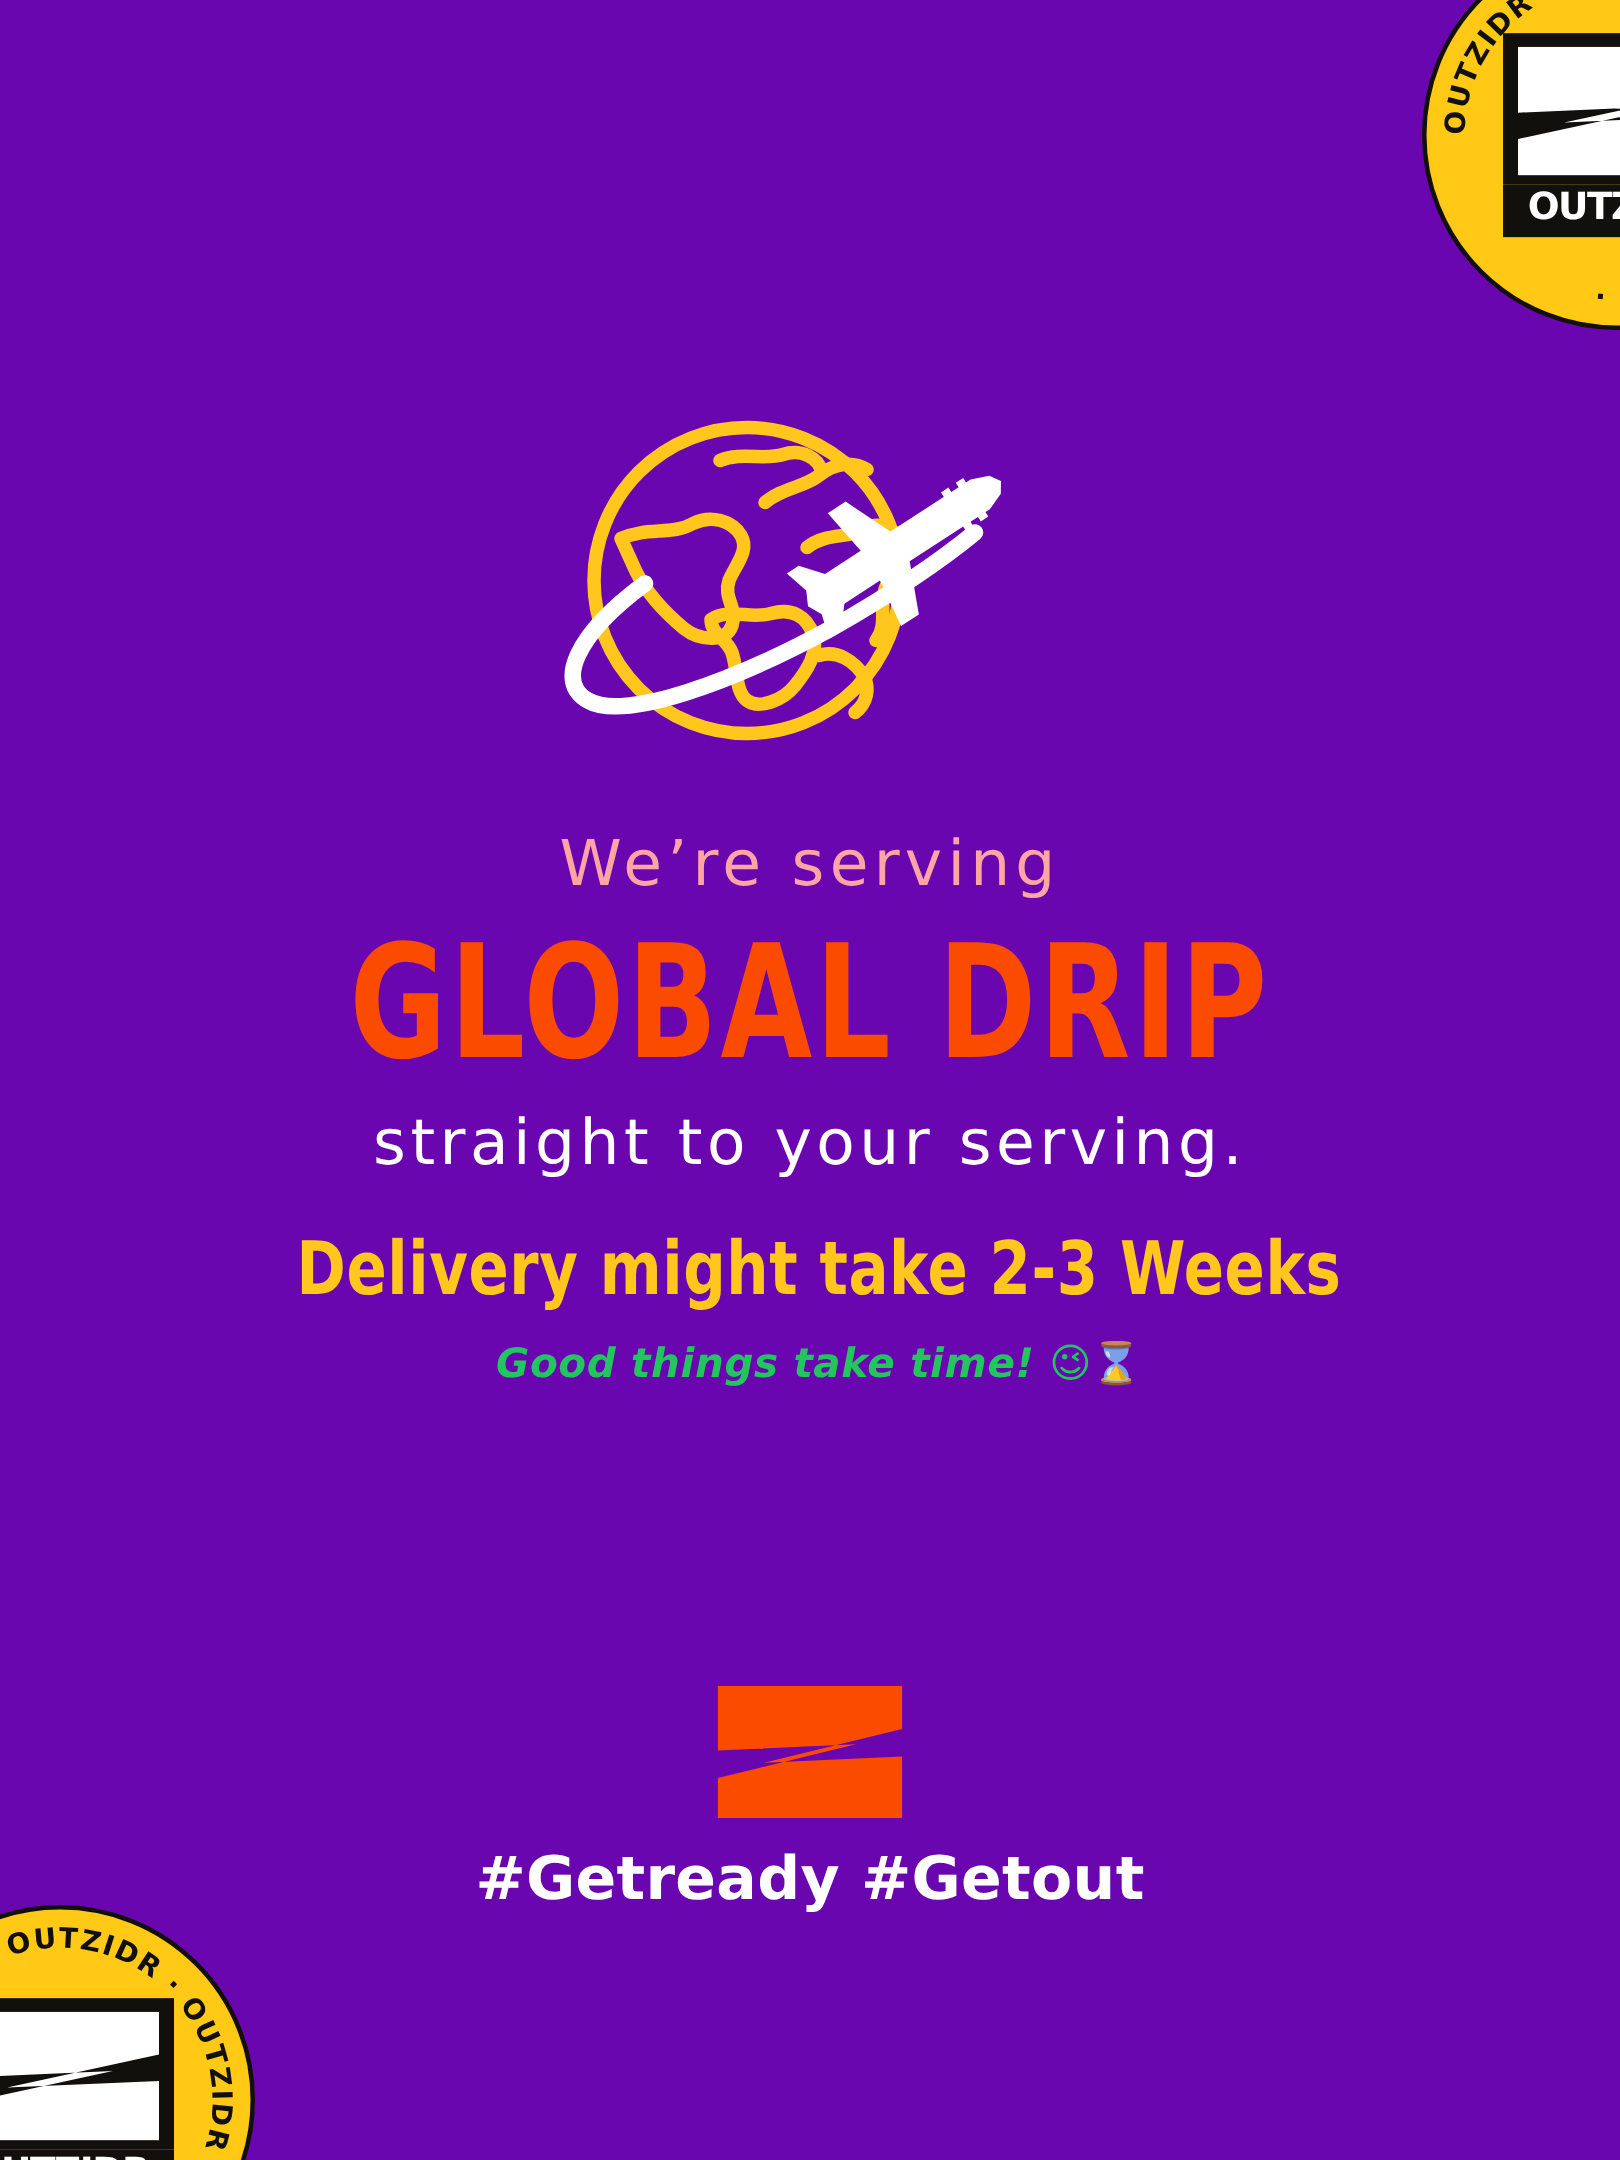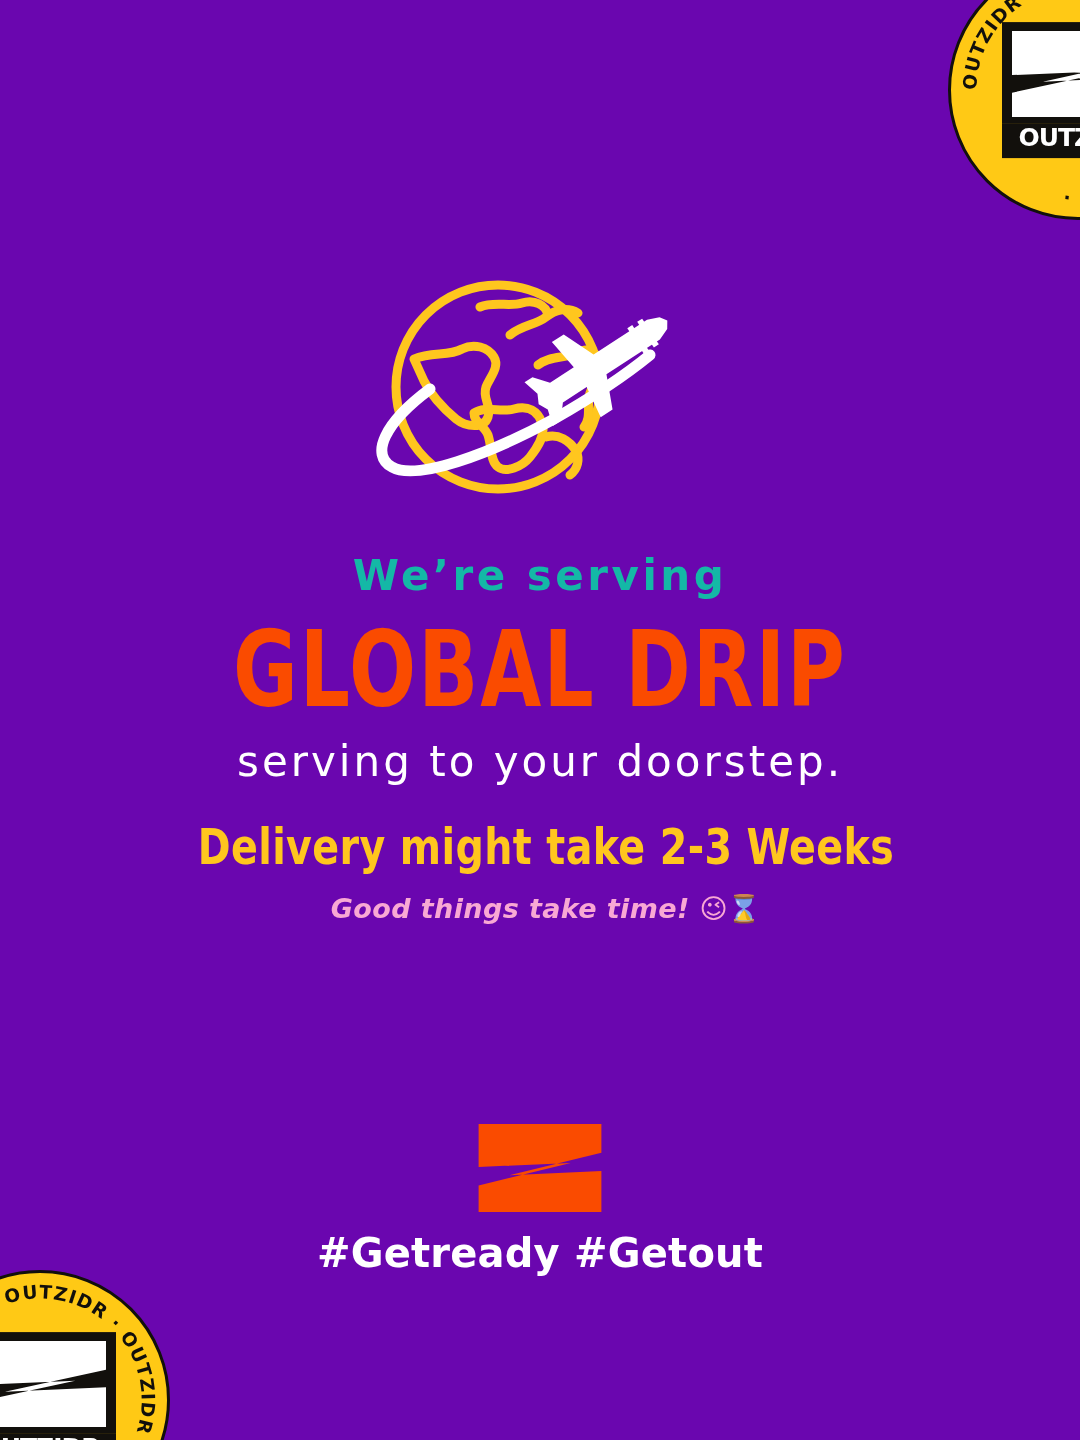--- a/index.html
+++ b/index.html
@@ -97,9 +97,9 @@
     text-align: center;
   }
   .kicker {
-    color: #14b8a6;
+    color: #fca5a5;
     font-size: 42px;
-    font-weight: 700;
+    font-weight: 400;
     letter-spacing: 3.5px;
     line-height: 1.15;
     font-family: "DejaVu Sans", sans-serif;

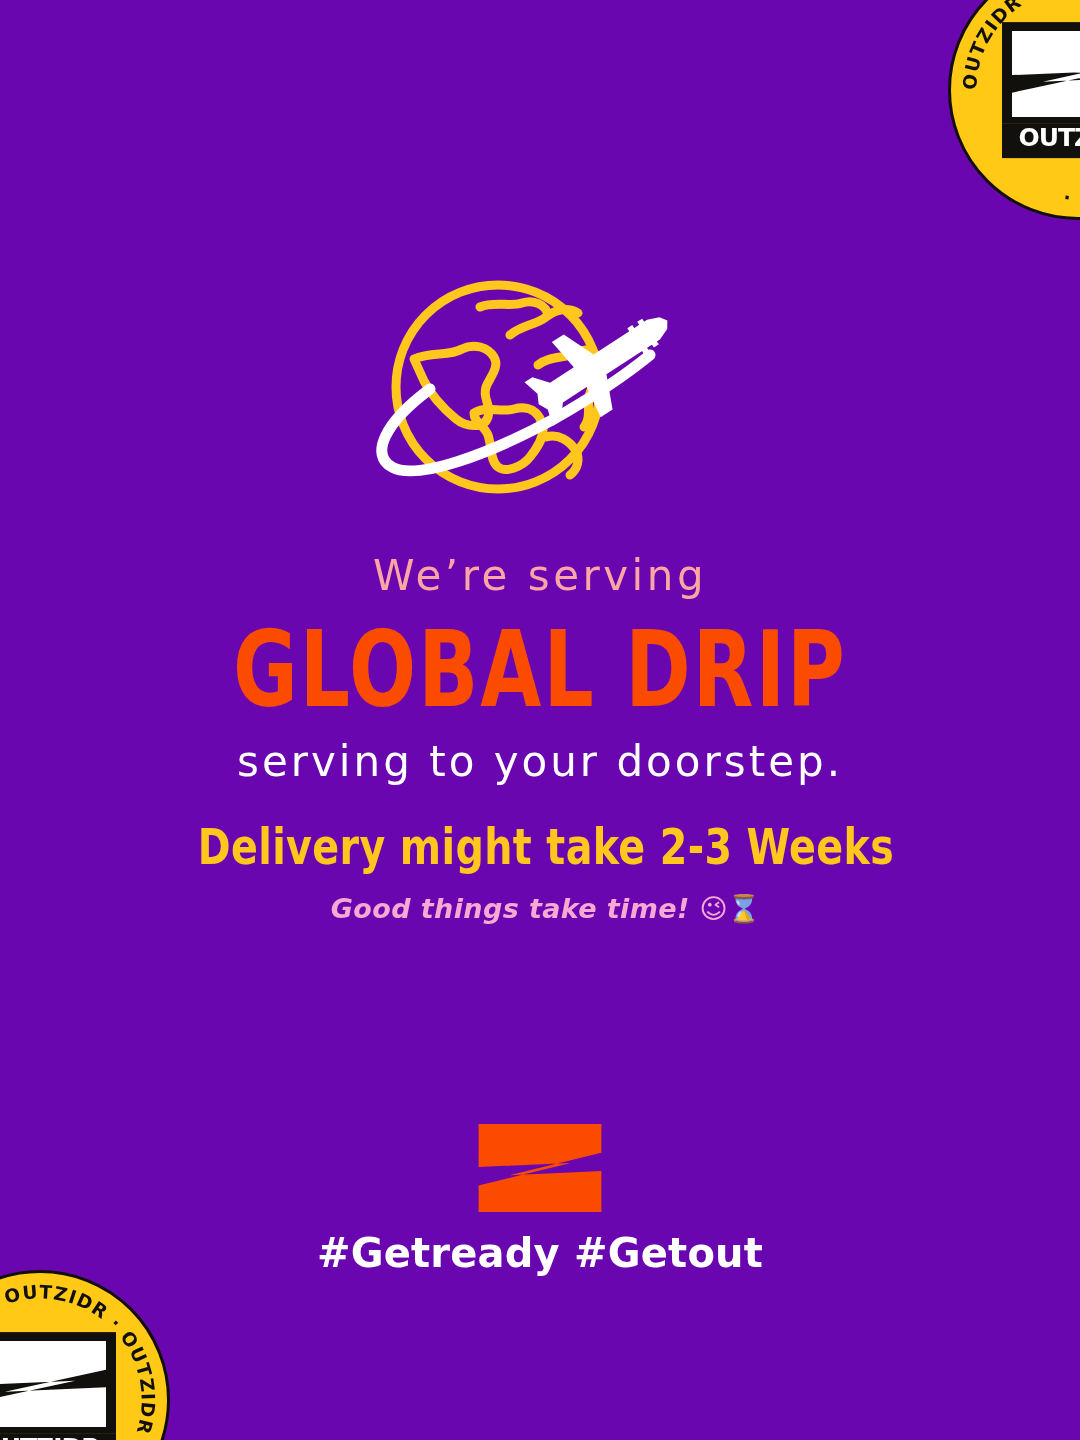--- a/index.html
+++ b/index.html
@@ -237,7 +237,7 @@
   <div id="copy">
     <div class="kicker">We’re serving</div>
     <div class="headline">GLOBAL DRIP</div>
-    <div class="subline">serving to your doorstep.</div>
+    <div class="subline">straight to your serving.</div>
   </div>
 
   <div id="delivery">

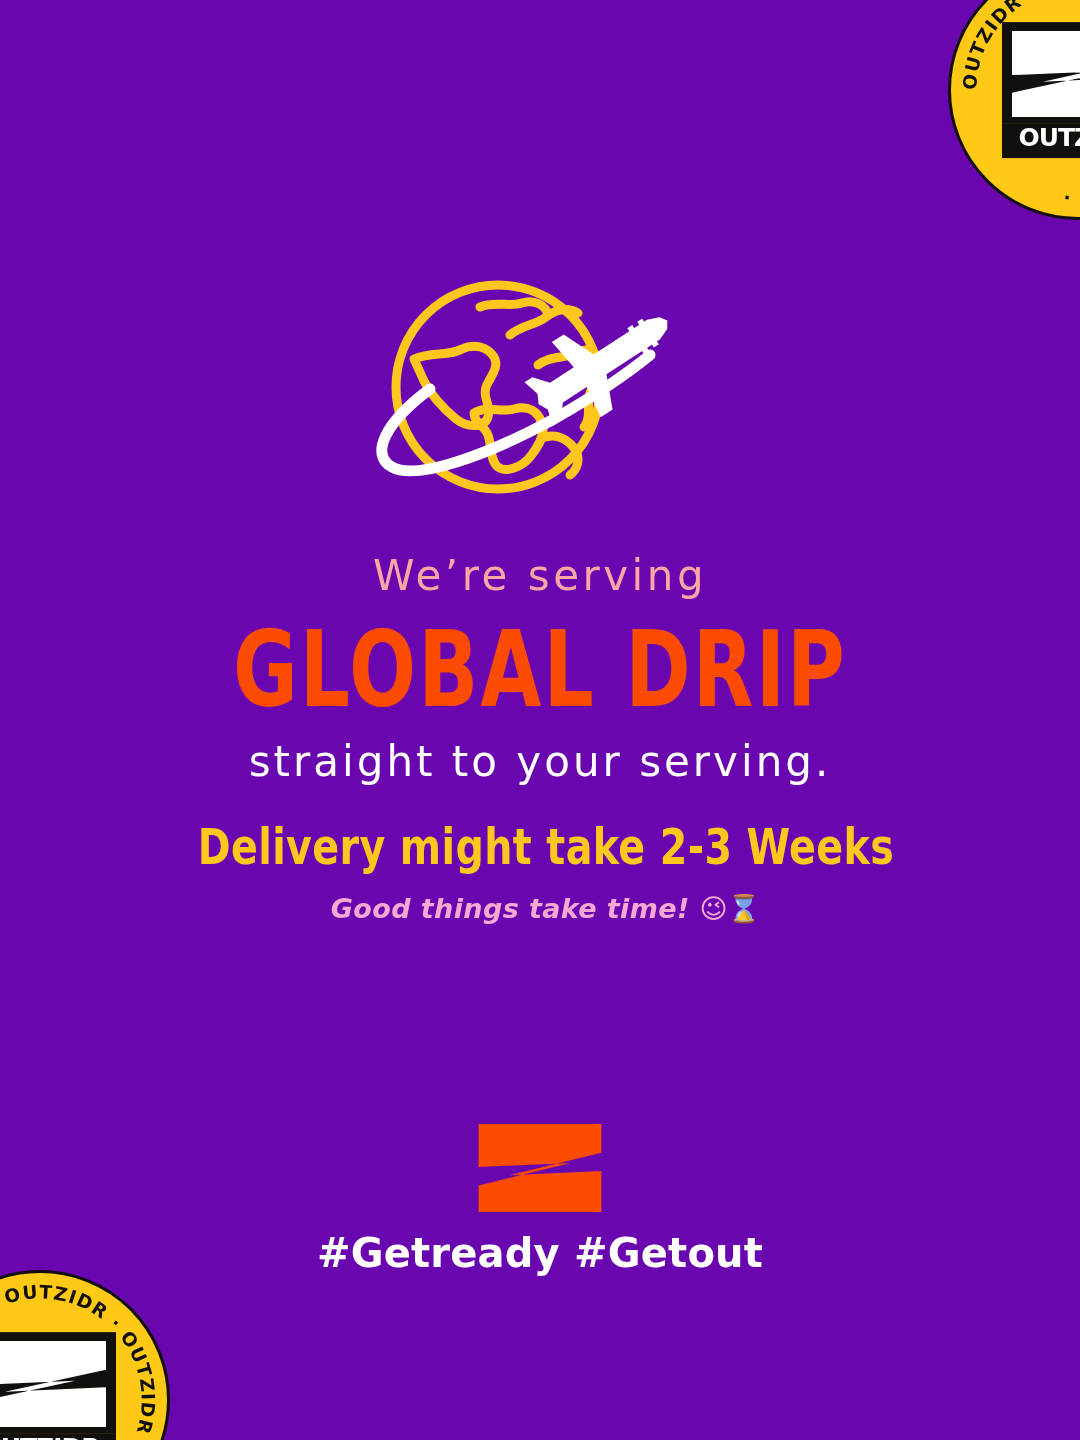--- a/index.html
+++ b/index.html
@@ -144,7 +144,7 @@
     transform-origin: center top;
   }
   .delivery-sub {
-    color: #f9a8d4;
+    color: #22c55e;
     font-size: 27px;
     font-weight: 700;
     font-style: italic;

